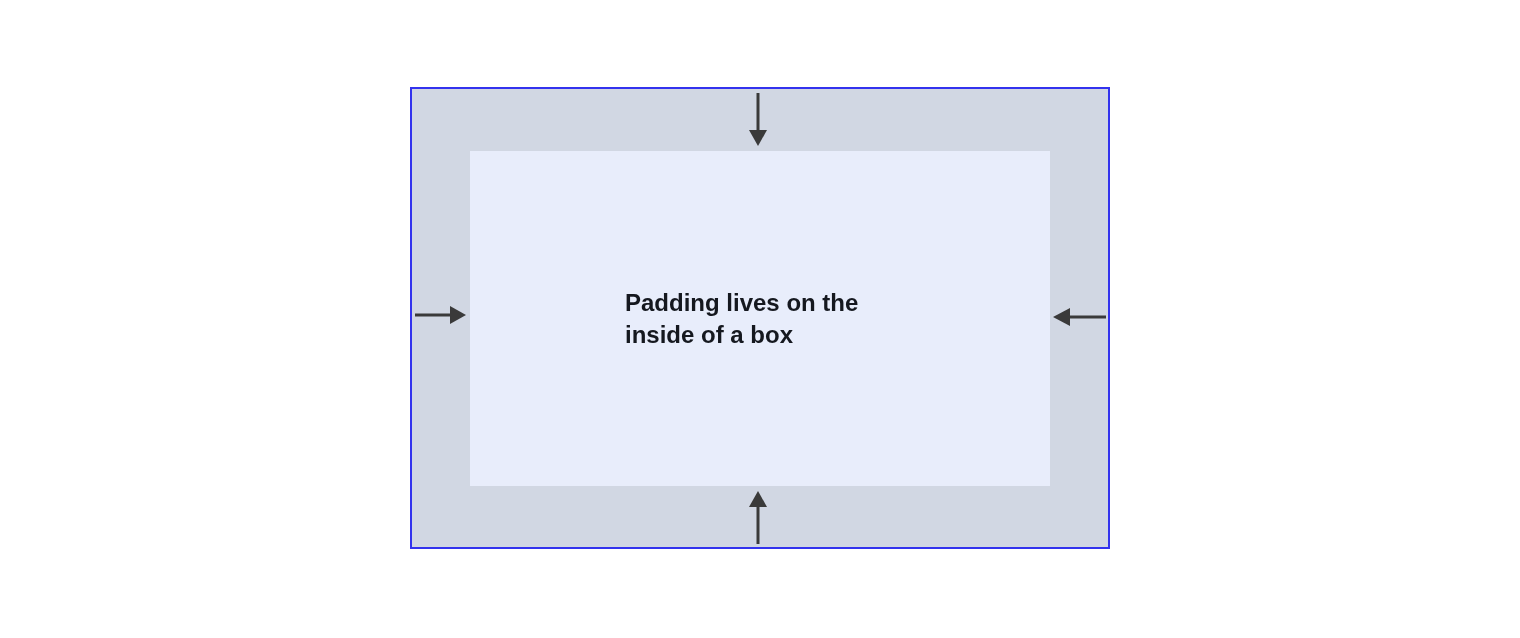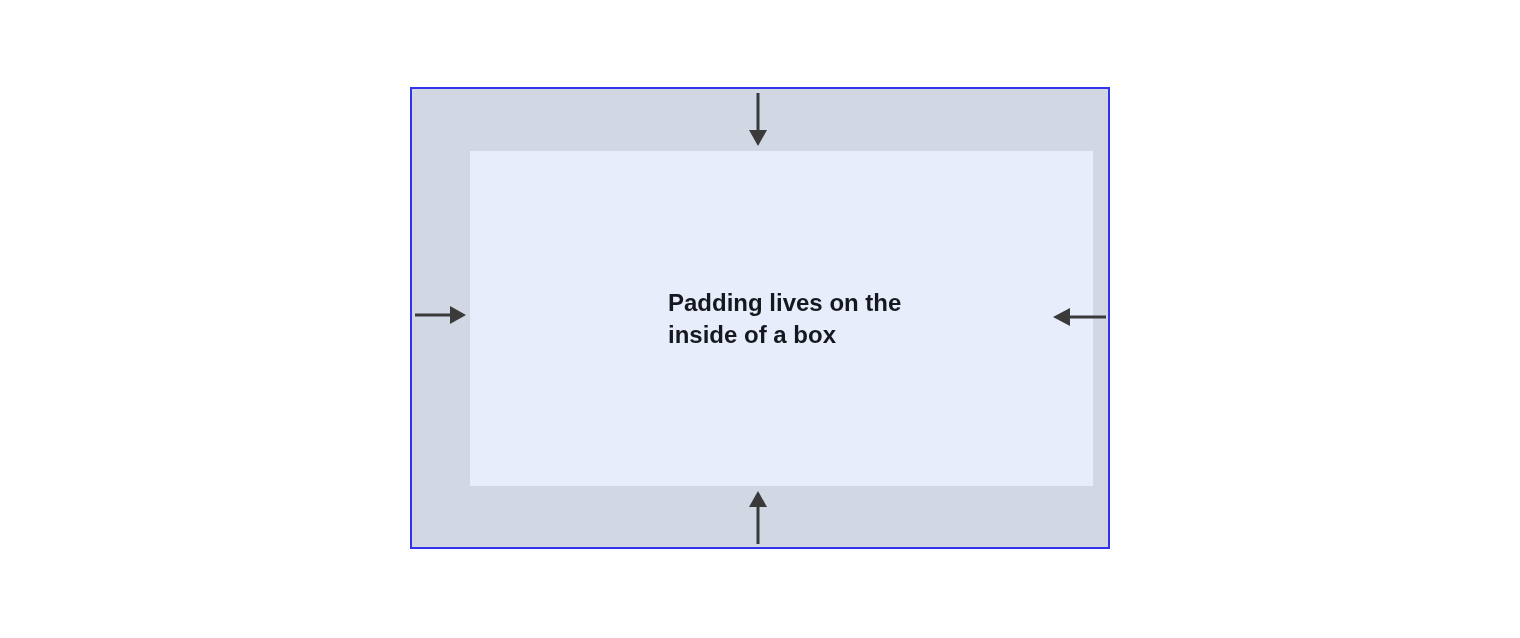--- a/index.html
+++ b/index.html
@@ -48,7 +48,6 @@
     display: flex;
     align-items: center;
     justify-content: flex-start;
-    padding-left: 43px;
   }
 
   #content-label {

